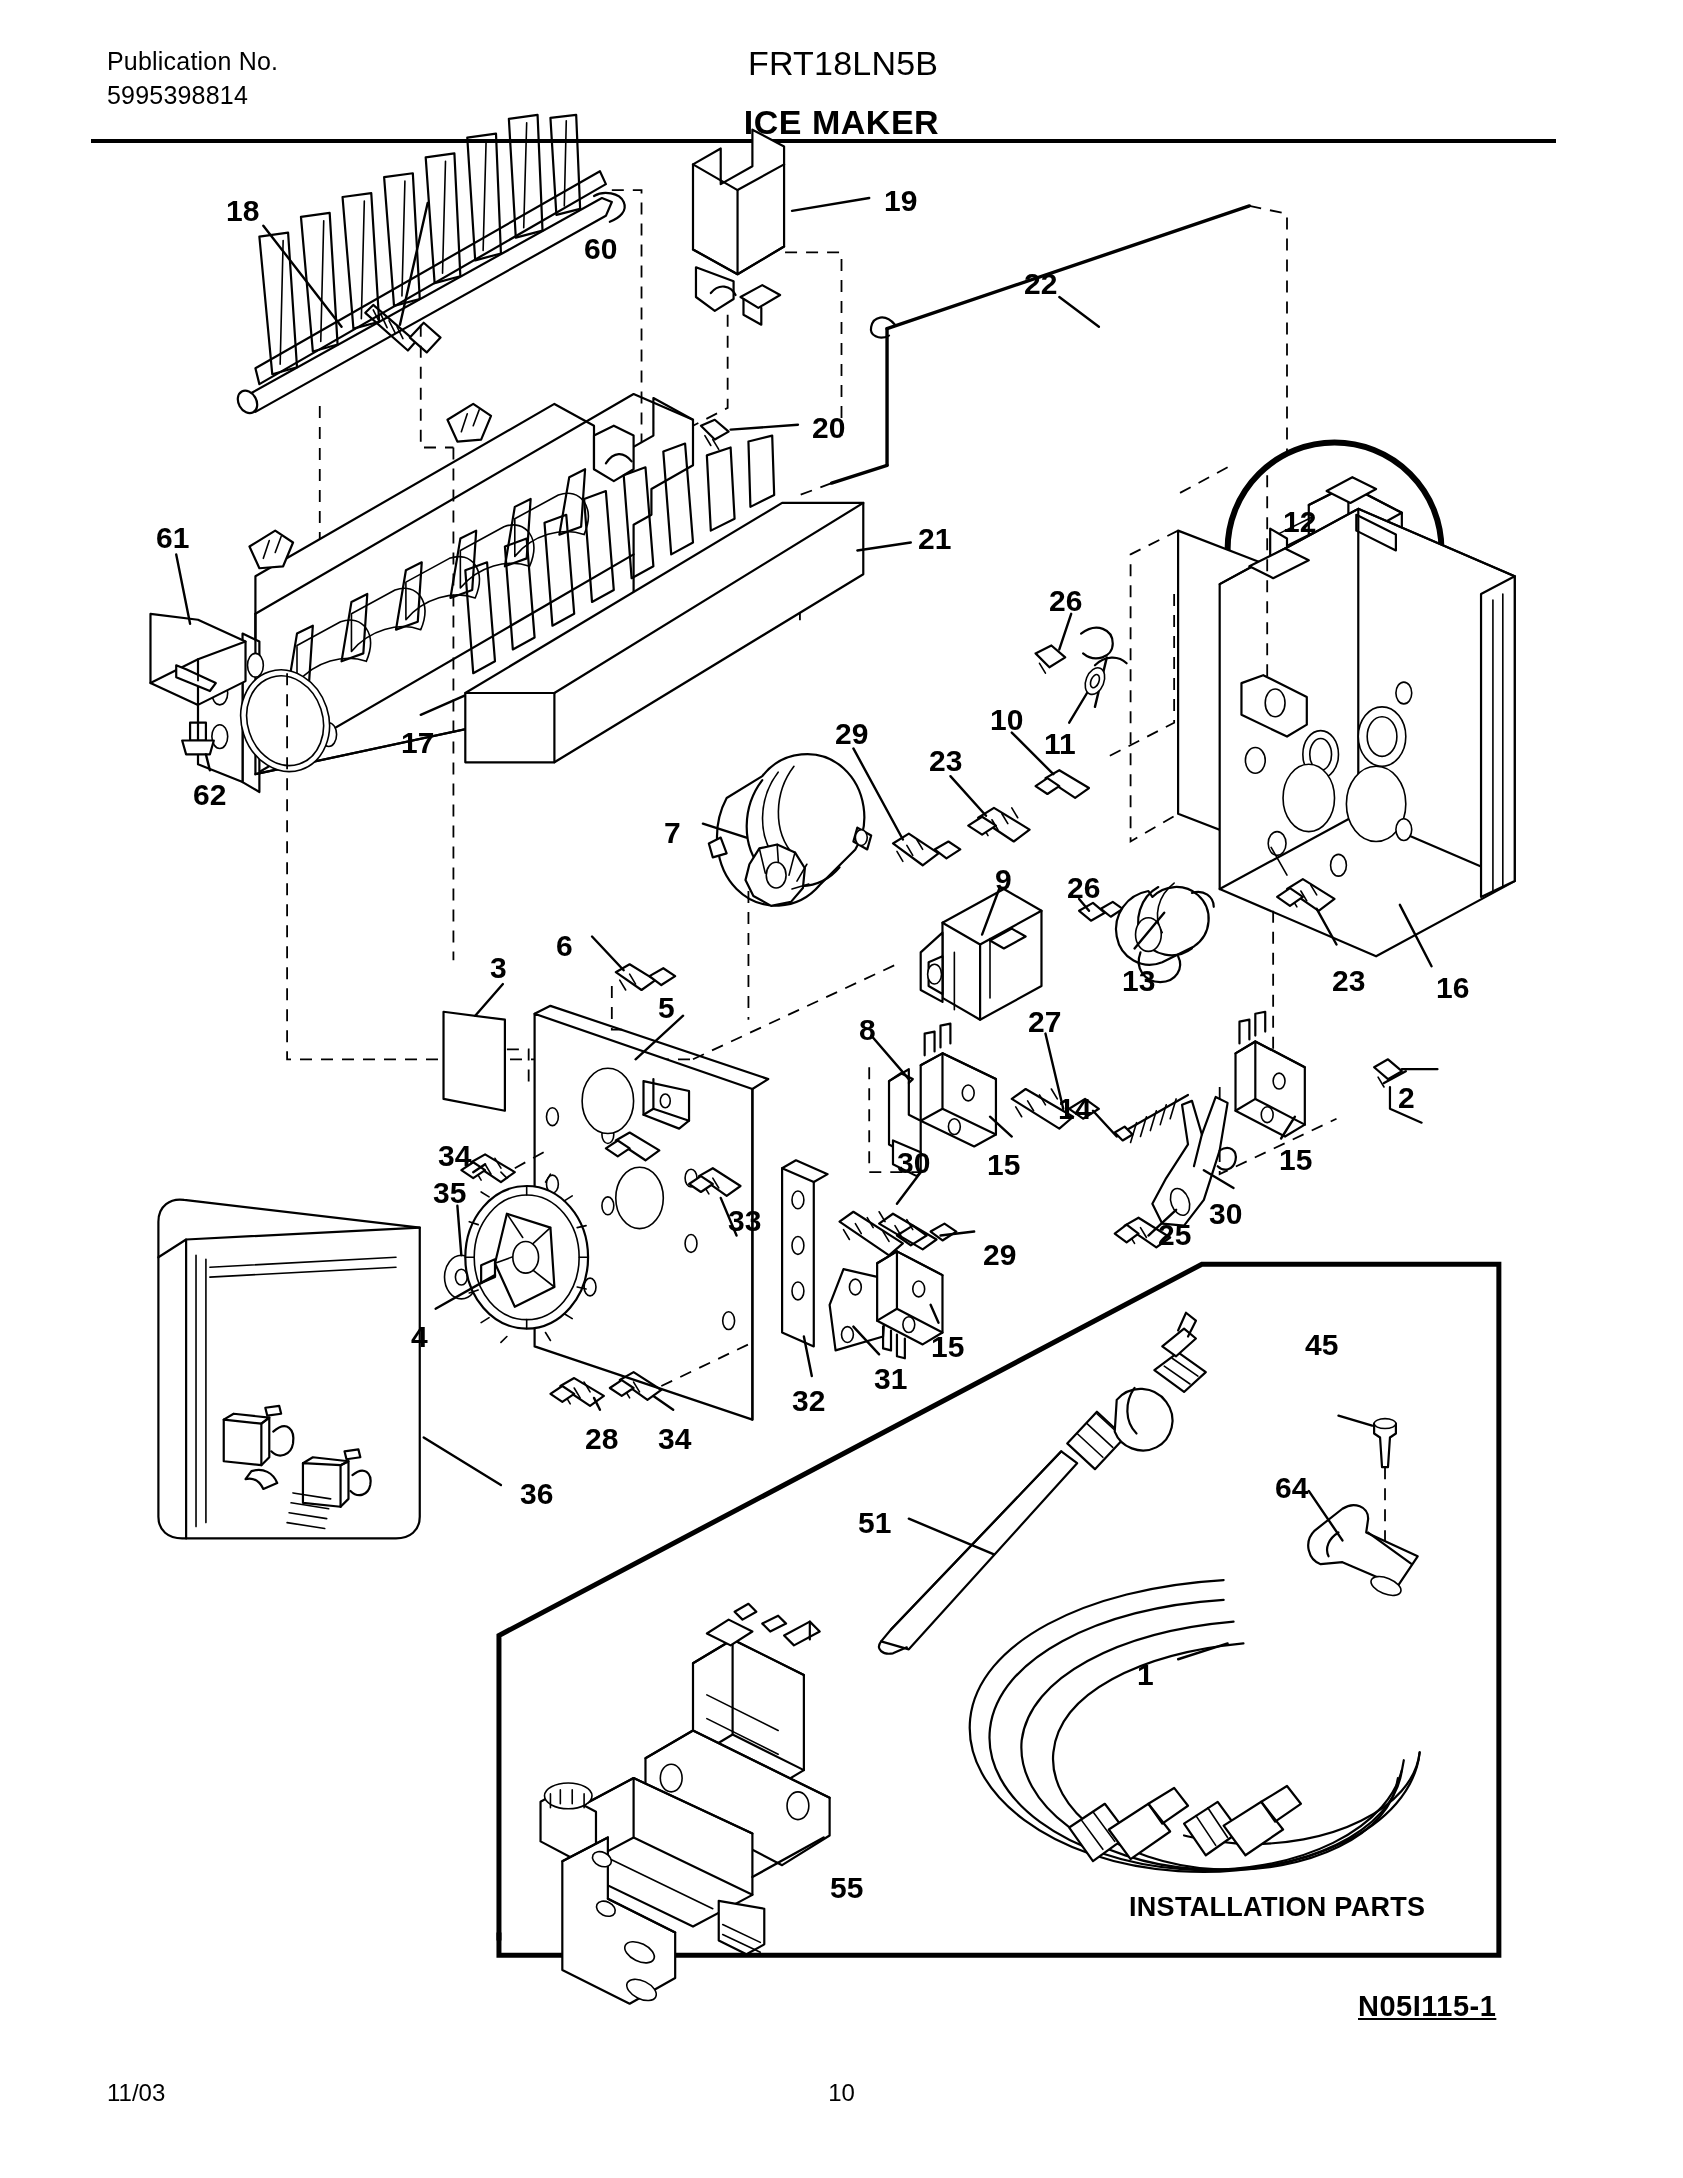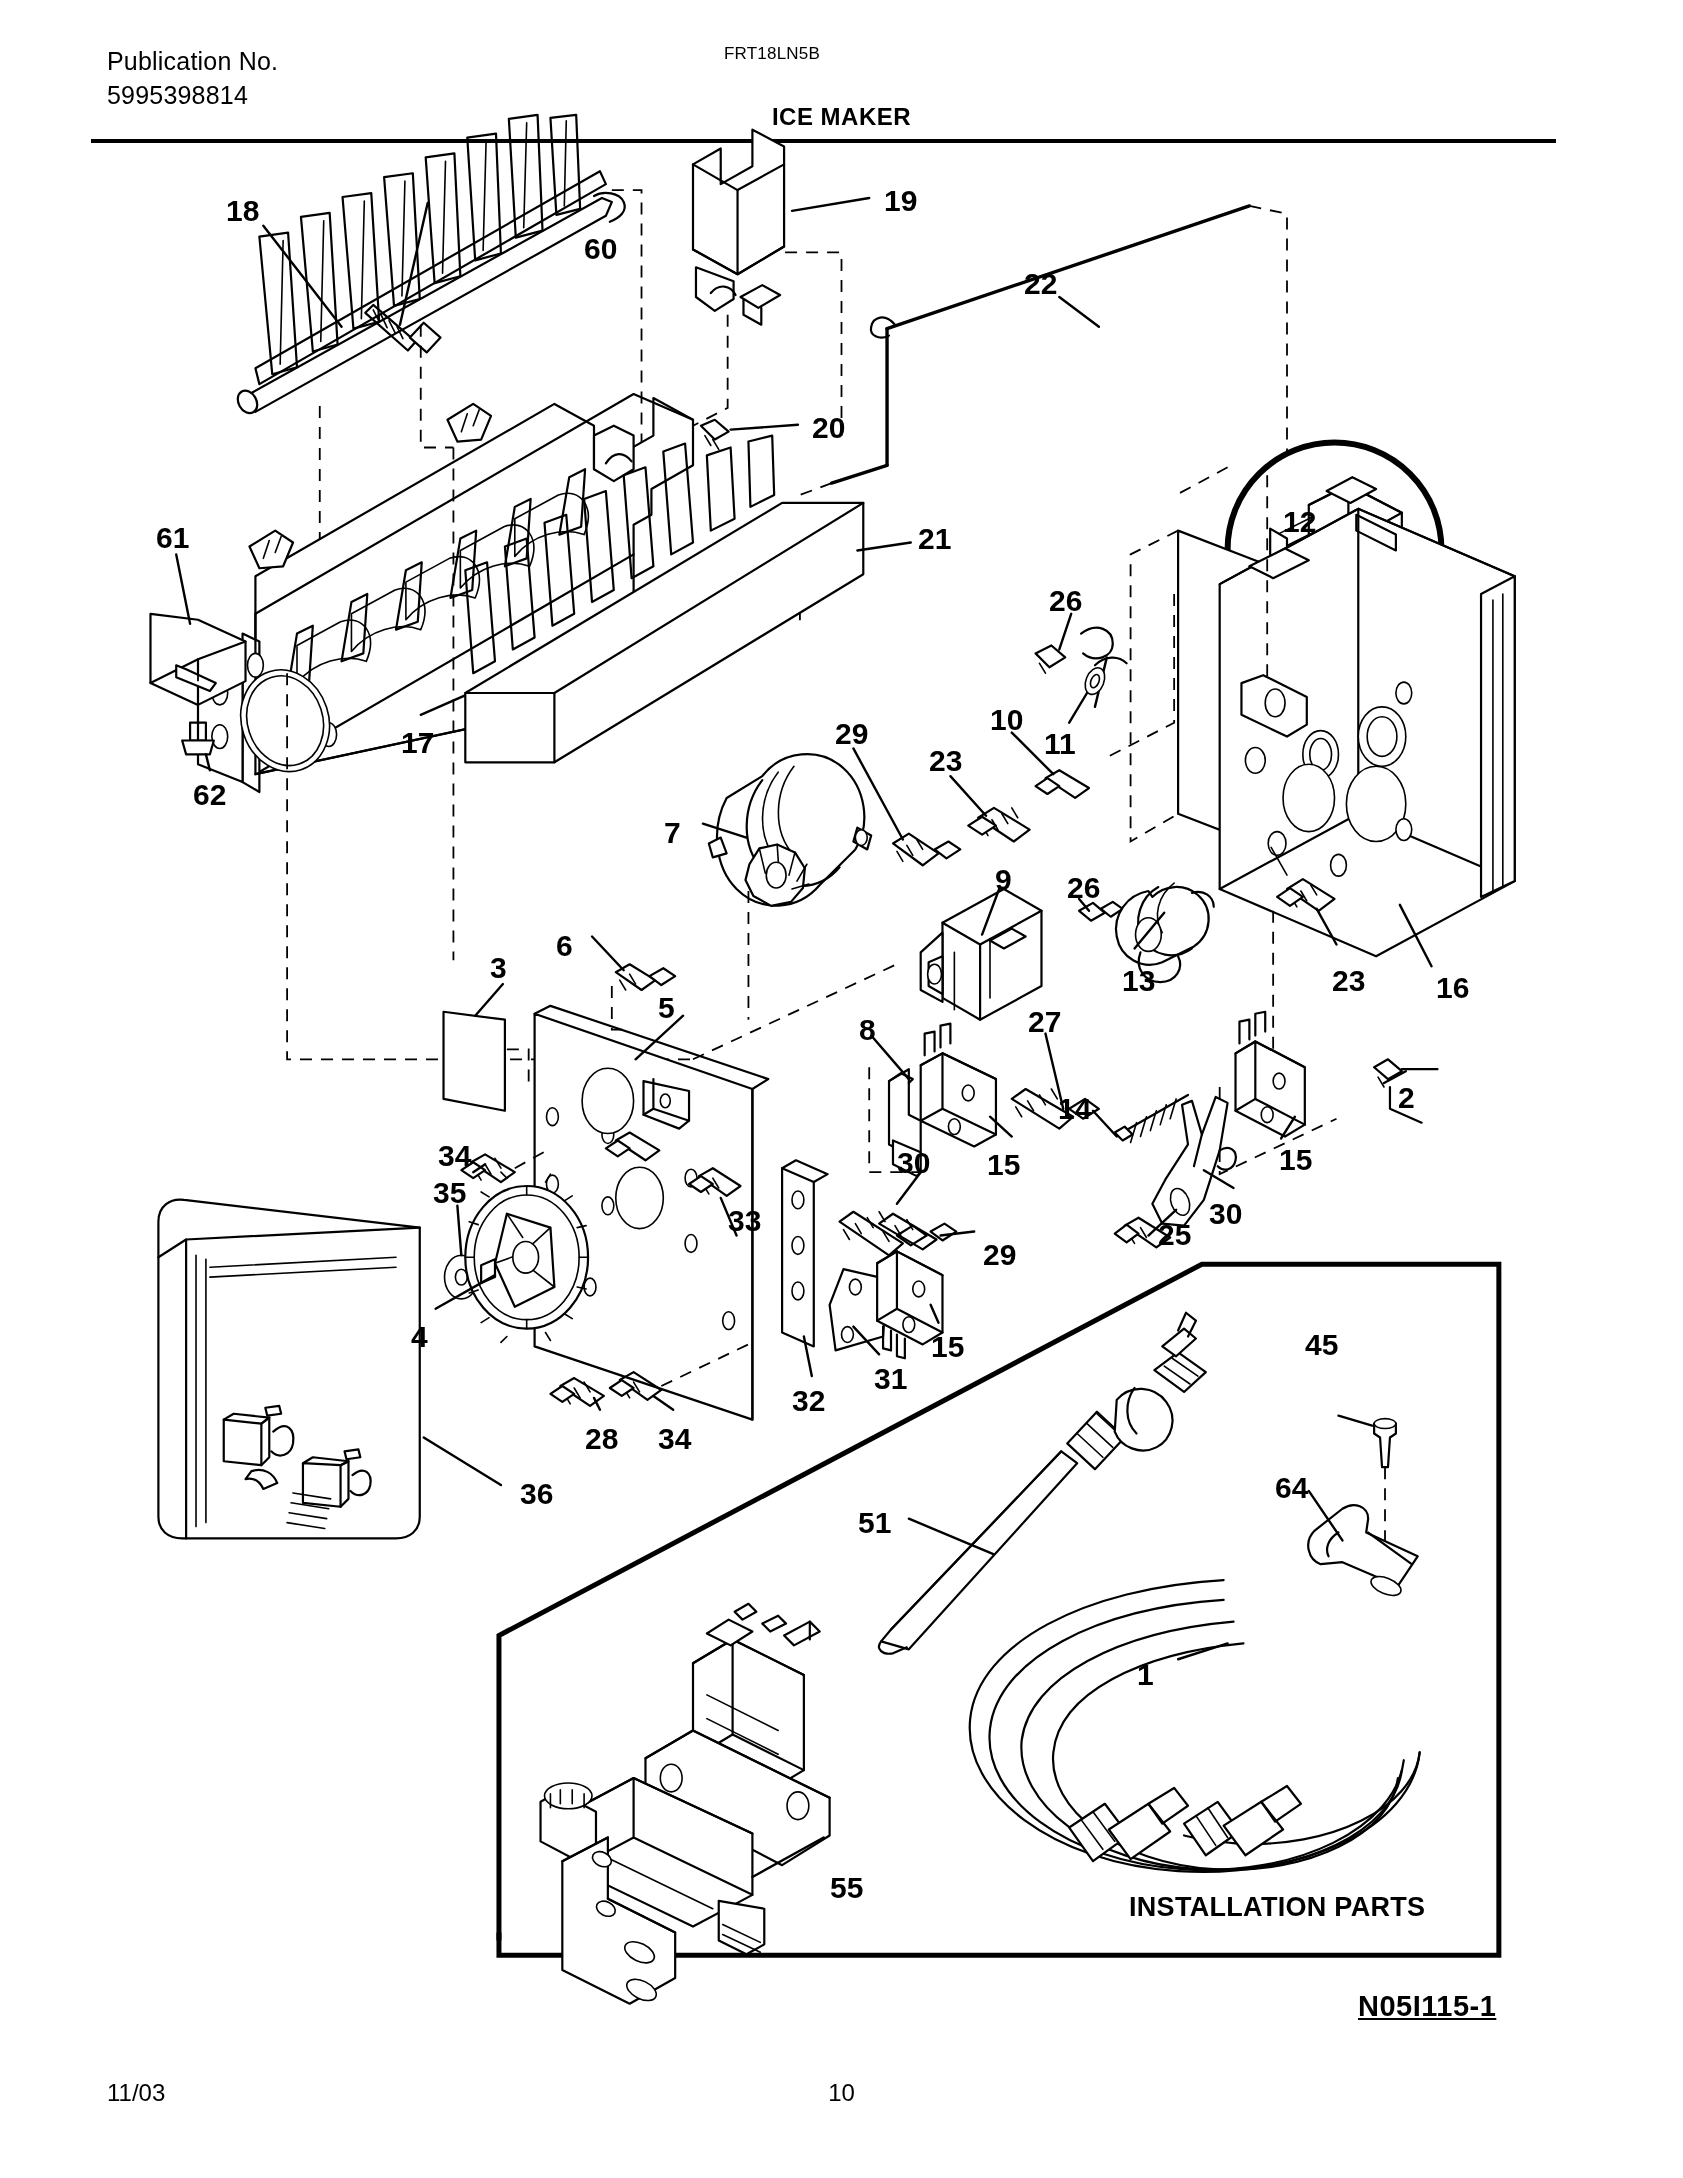--- a/index.html
+++ b/index.html
@@ -13,7 +13,7 @@
   
   .hdr-pub{position:absolute;left:107px;top:44px;font-size:25px;line-height:34px;letter-spacing:0.2px;}
   .hdr-pub div{white-space:nowrap;}
-  .hdr-model{position:absolute;left:724px;top:44px;font-size:17px;letter-spacing:0.2px;white-space:nowrap;}
+  .hdr-model{position:absolute;left:748px;top:44px;font-size:34px;letter-spacing:0.2px;white-space:nowrap;}
   .hdr-title{position:absolute;left:0;top:103px;width:1683px;text-align:center;
              font-size:24px;font-weight:bold;letter-spacing:0.5px;}
   .hdr-rule{position:absolute;left:91px;top:139px;width:1465px;height:4px;background:#000;}

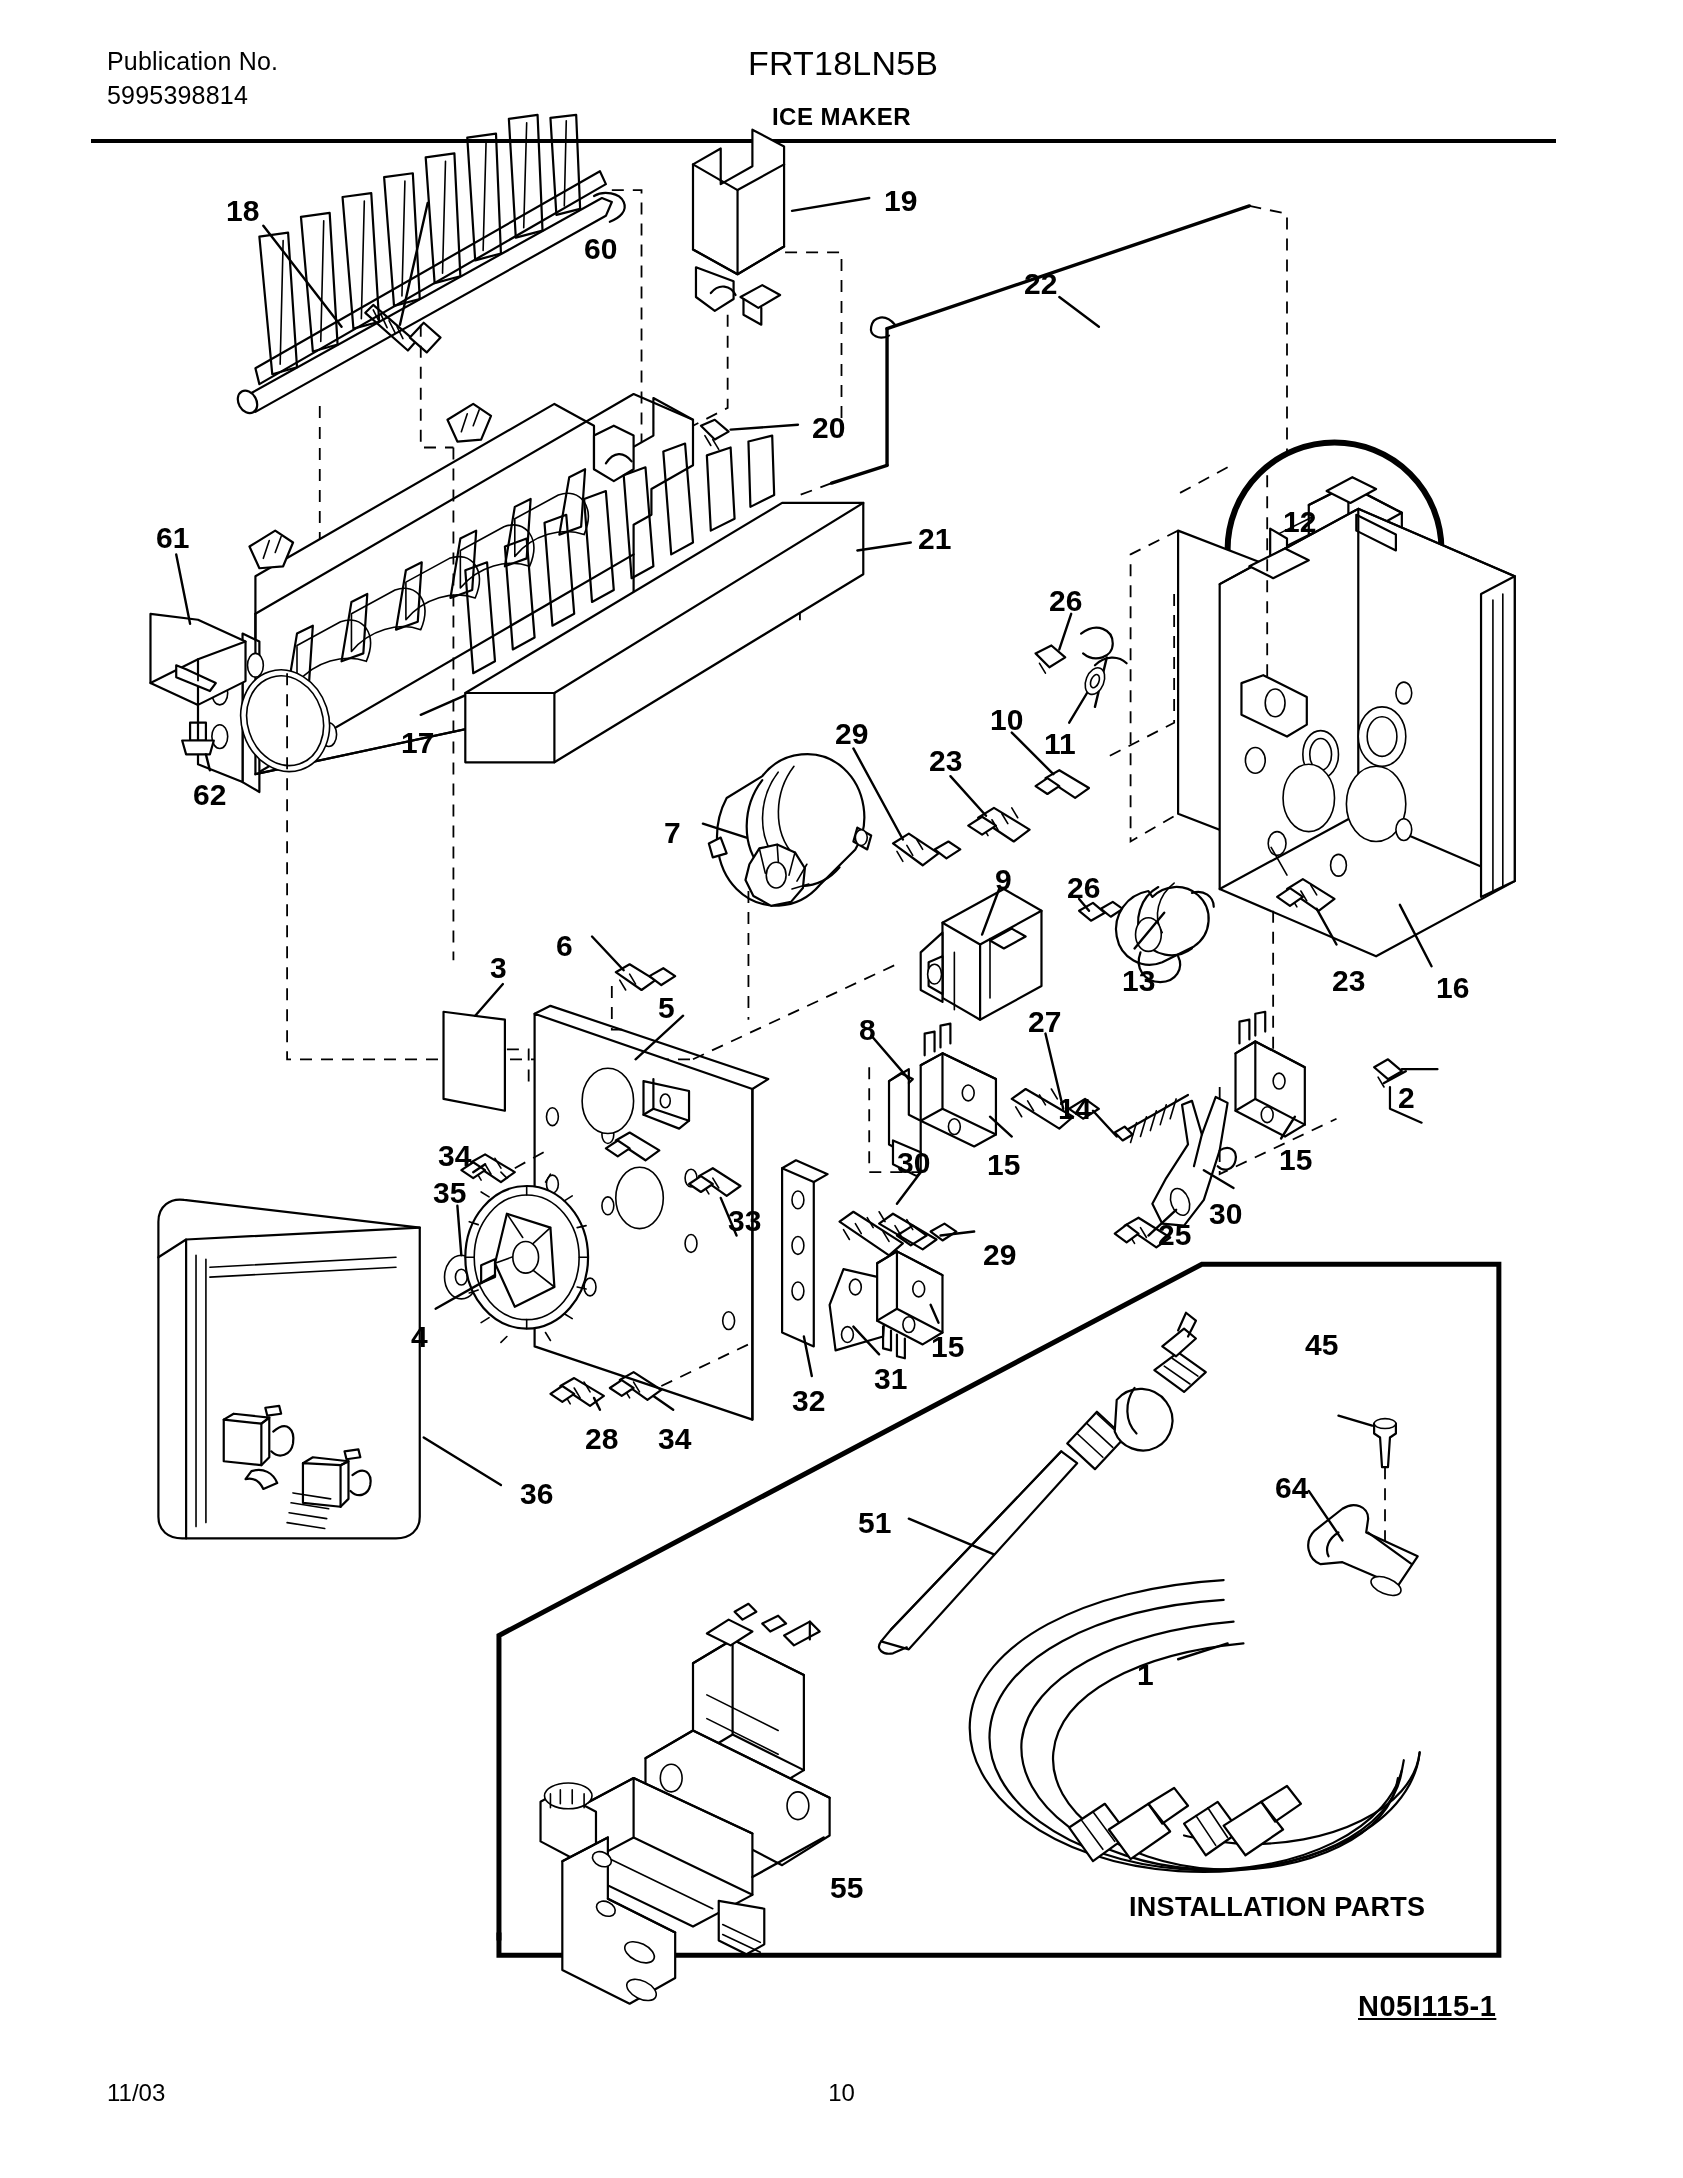--- a/index.html
+++ b/index.html
@@ -15,7 +15,7 @@
   .hdr-pub div{white-space:nowrap;}
   .hdr-model{position:absolute;left:748px;top:44px;font-size:34px;letter-spacing:0.2px;white-space:nowrap;}
   .hdr-title{position:absolute;left:0;top:103px;width:1683px;text-align:center;
-             font-size:24px;font-weight:bold;letter-spacing:0.5px;}
+             font-size:34px;font-weight:bold;letter-spacing:0.5px;}
   .hdr-rule{position:absolute;left:91px;top:139px;width:1465px;height:4px;background:#000;}
 
   

